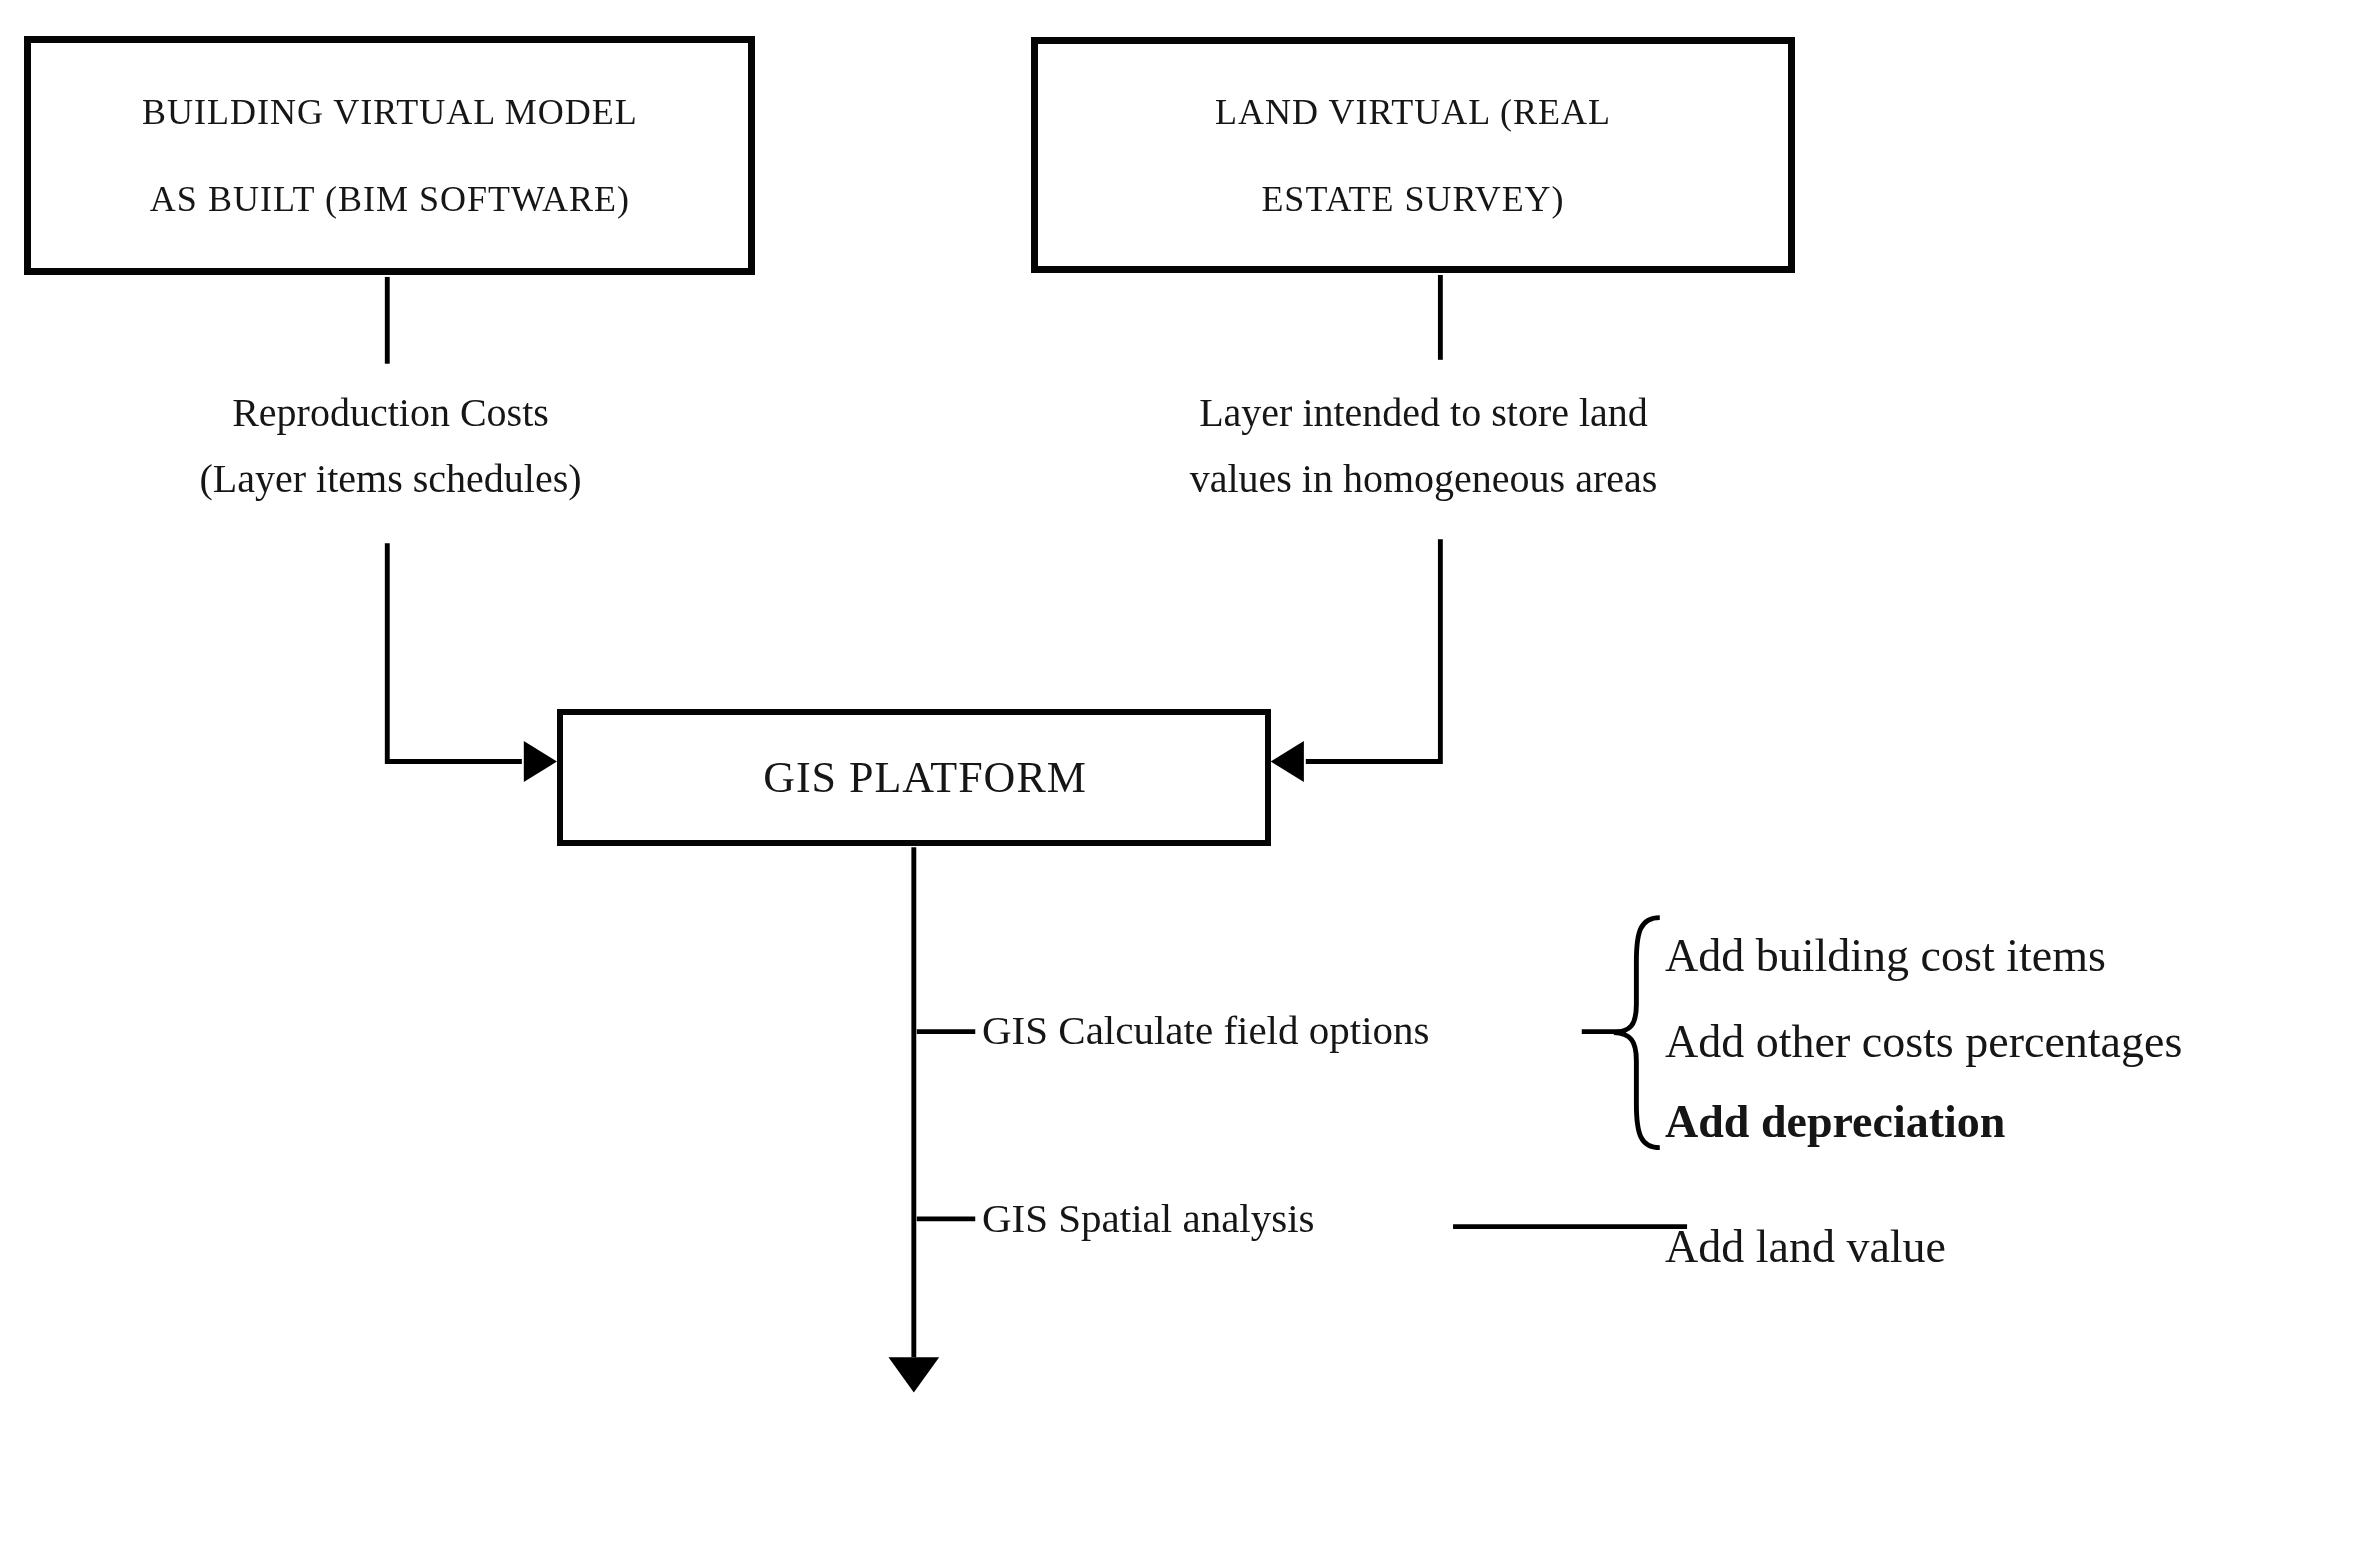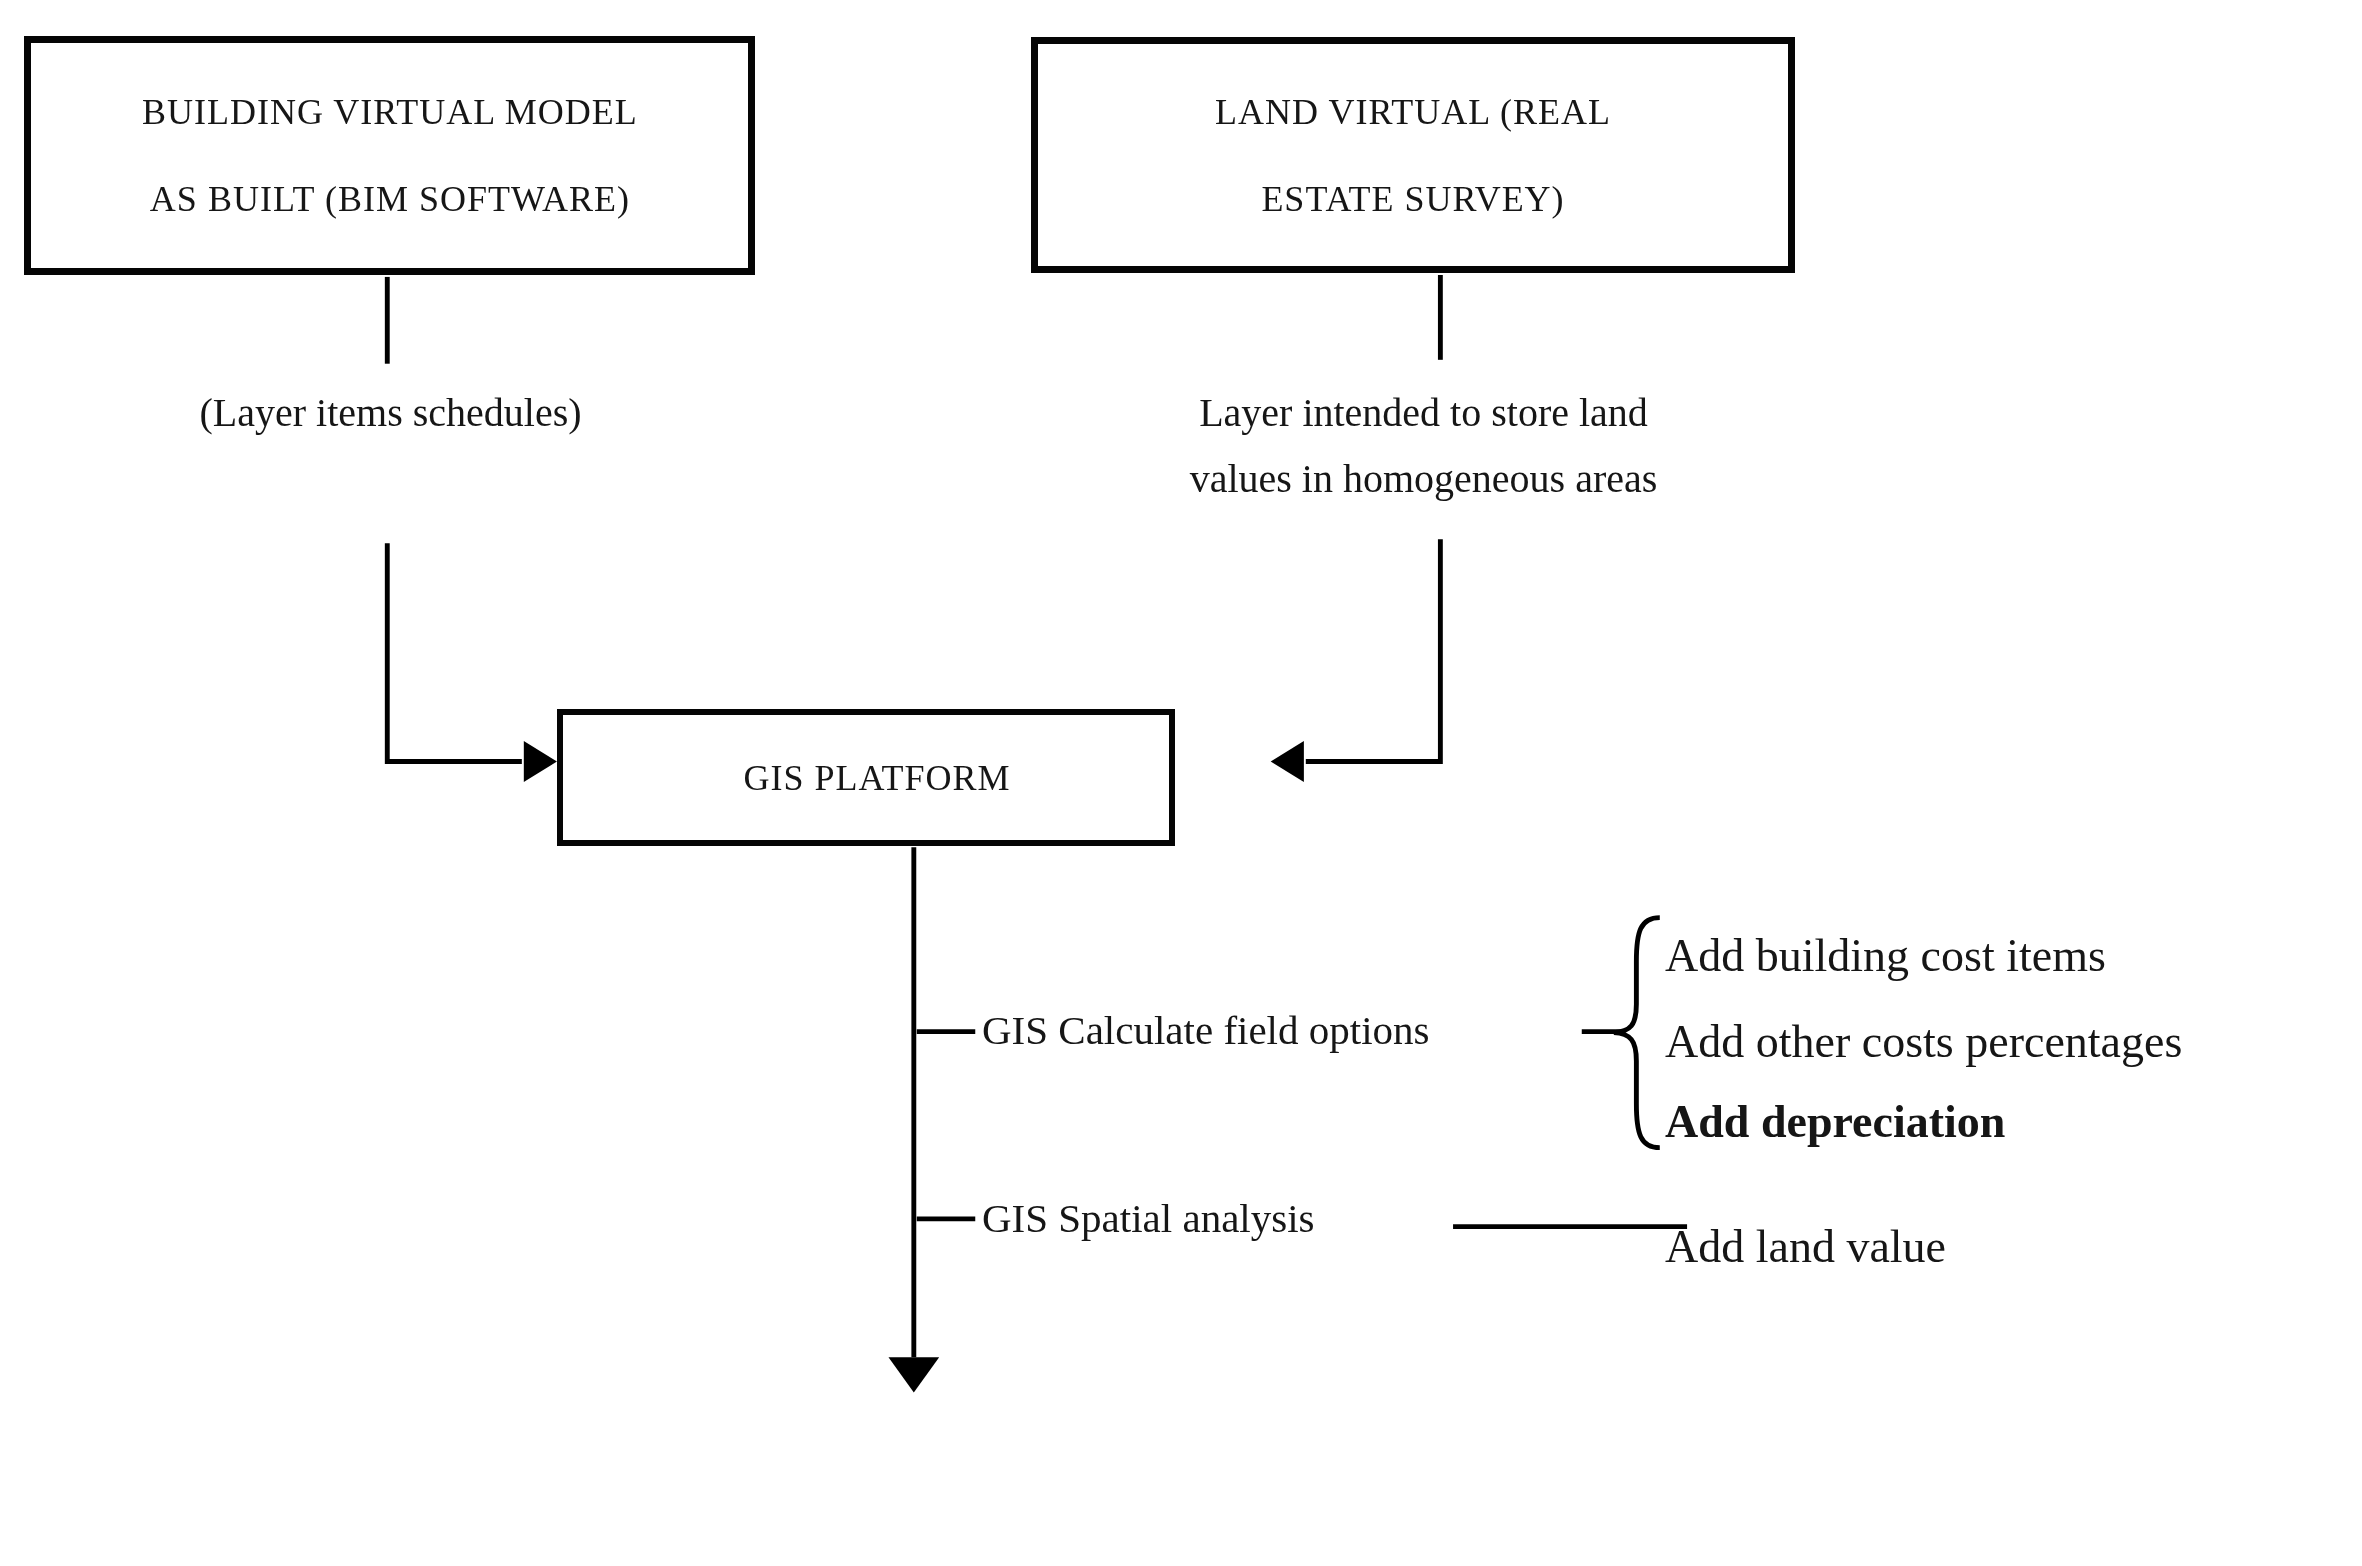--- a/index.html
+++ b/index.html
@@ -83,6 +83,7 @@
   </div>
 
   <div id="left-conn-label" class="conn-label">
+    <div>Reproduction Costs</div>
     <div>(Layer items schedules)</div>
   </div>
 

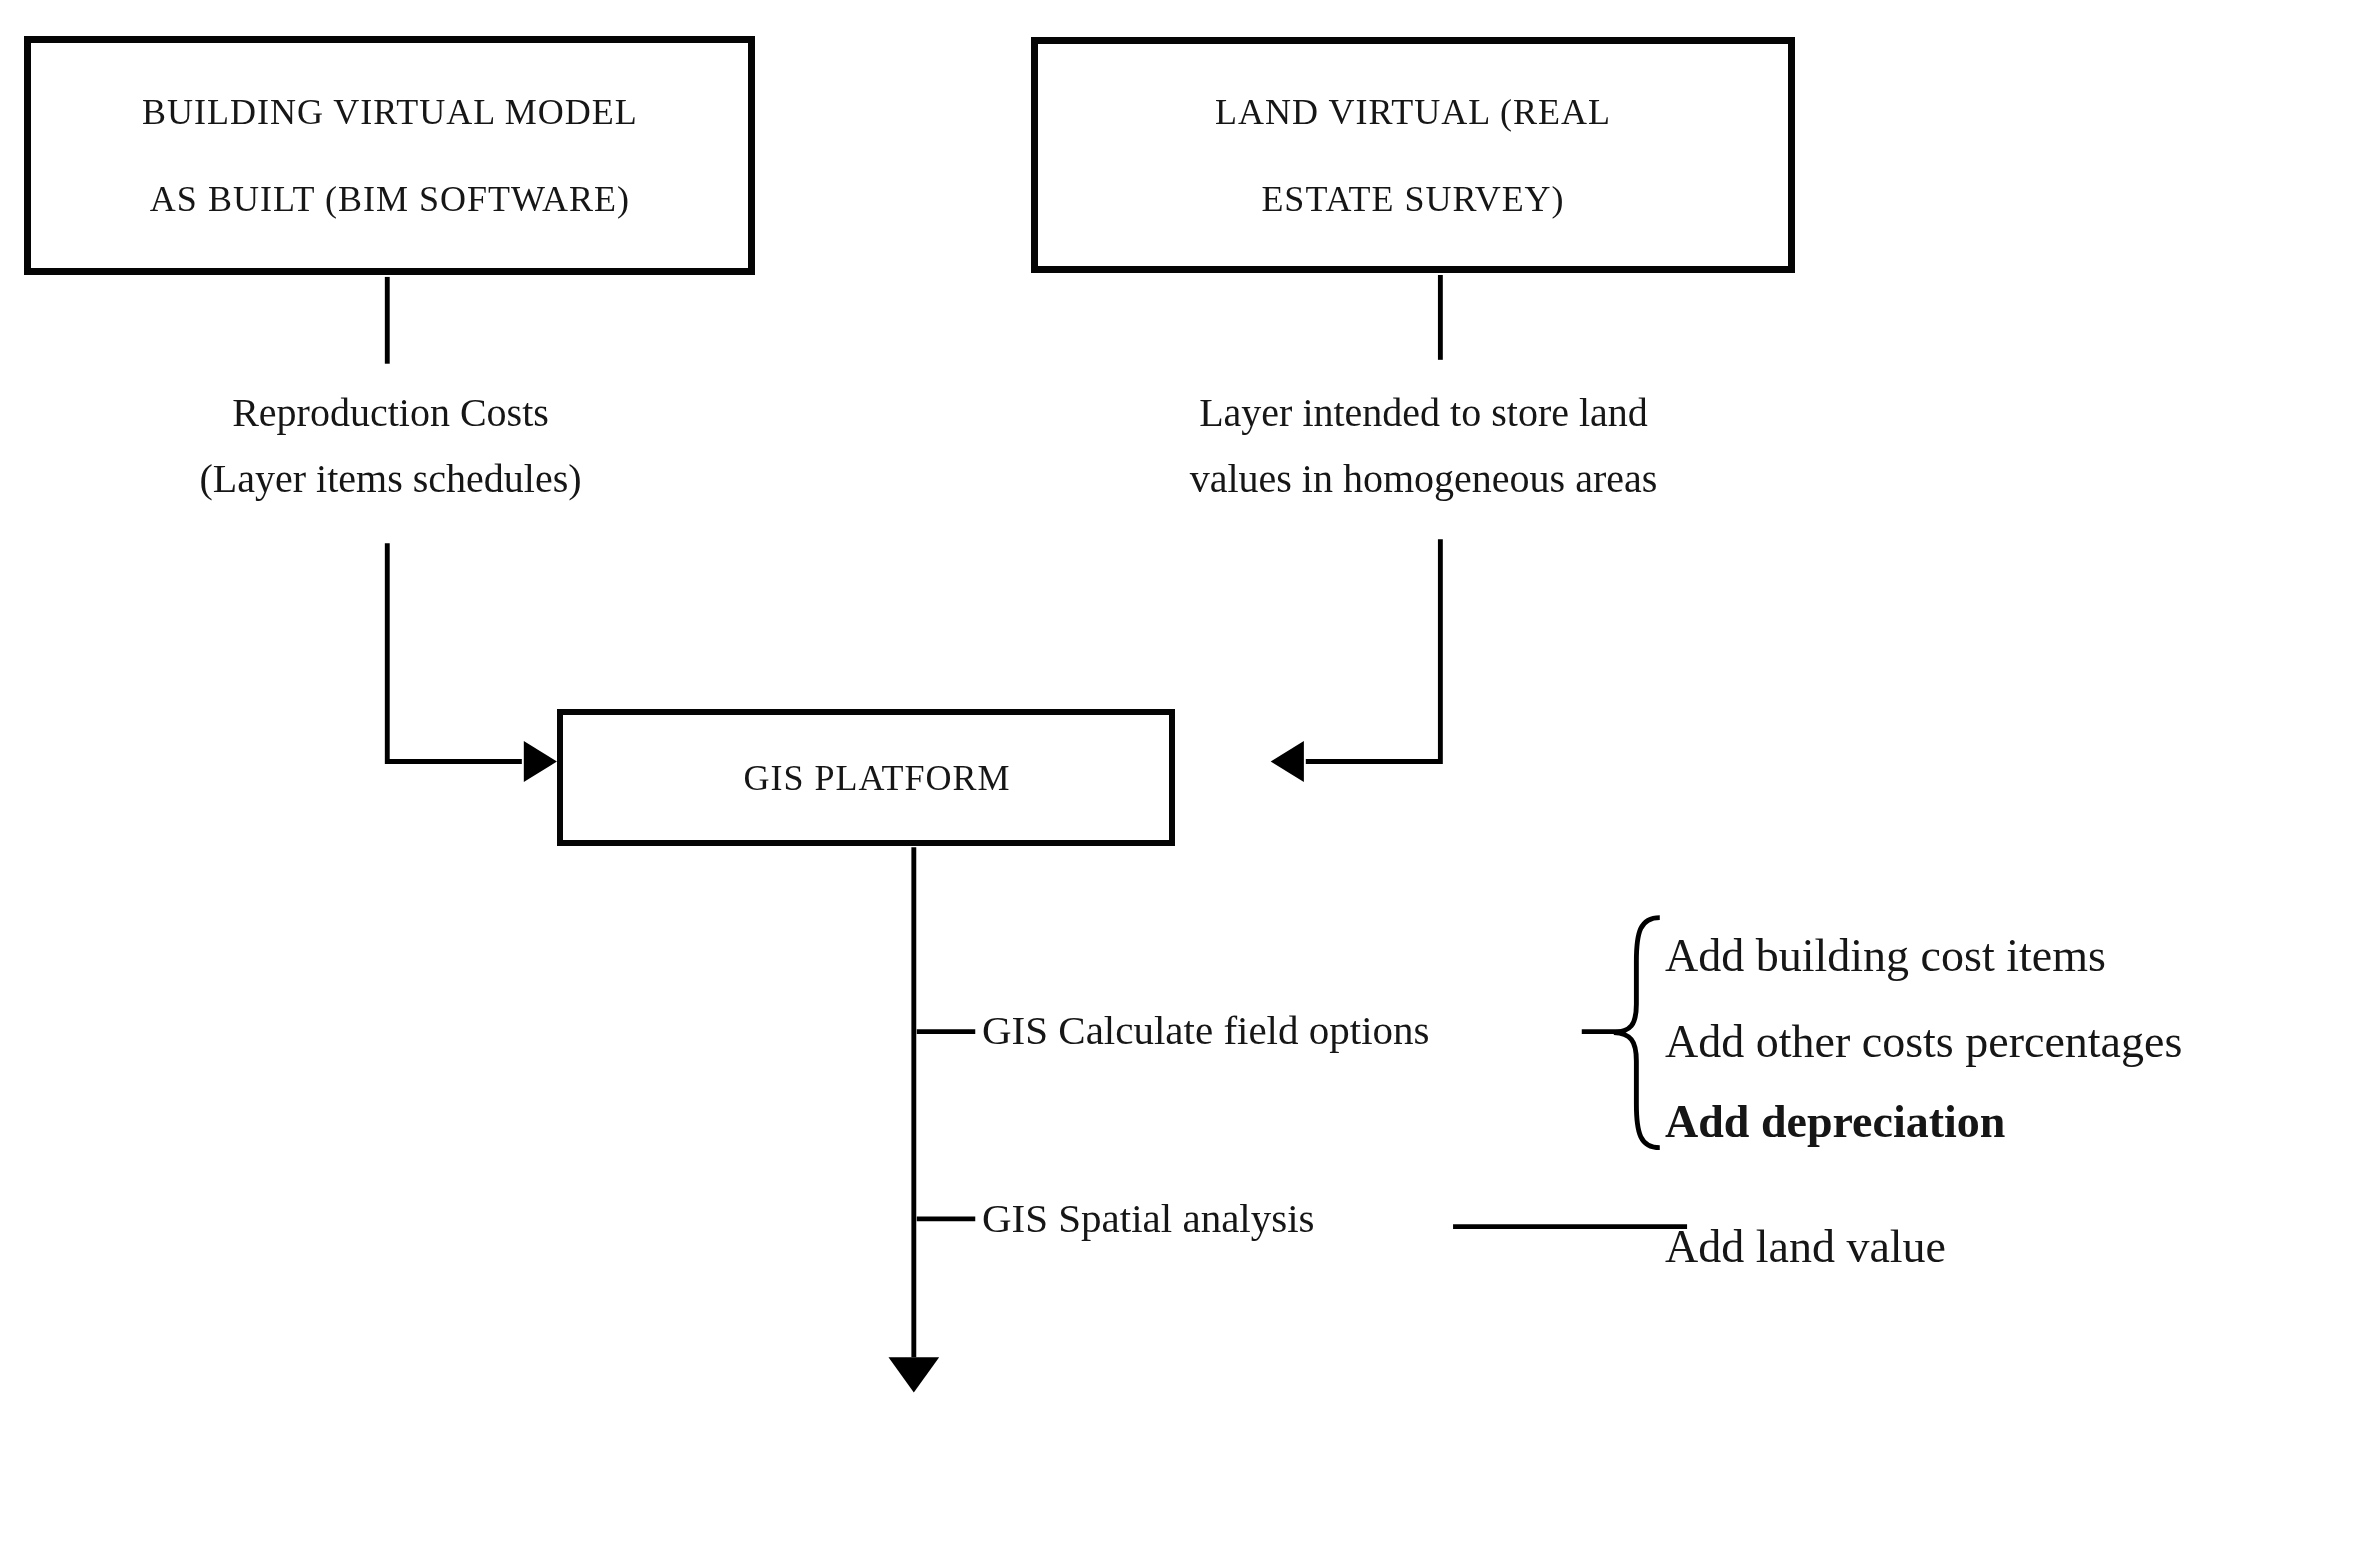--- a/index.html
+++ b/index.html
@@ -23,7 +23,7 @@
   .box-caps{font-size:36px;letter-spacing:1px;row-gap:51px;line-height:1;}
   #bim-box{left:24.4px;top:36px;width:731px;height:239px;}
   #land-box{left:1031px;top:37px;width:764px;height:236px;}
-  #gis-box{left:557px;top:709px;width:618px;height:137px;border-width:6.8px;font-size:36px;letter-spacing:1px;padding-left:22px;}
+  #gis-box{left:557px;top:709px;width:714px;height:137px;border-width:6.8px;font-size:44px;letter-spacing:1px;padding-left:22px;}
   #result-box{left:388px;top:1390px;width:1047px;height:136px;border-width:5.9px;font-size:43px;}
   .conn-label{
     position:absolute;

